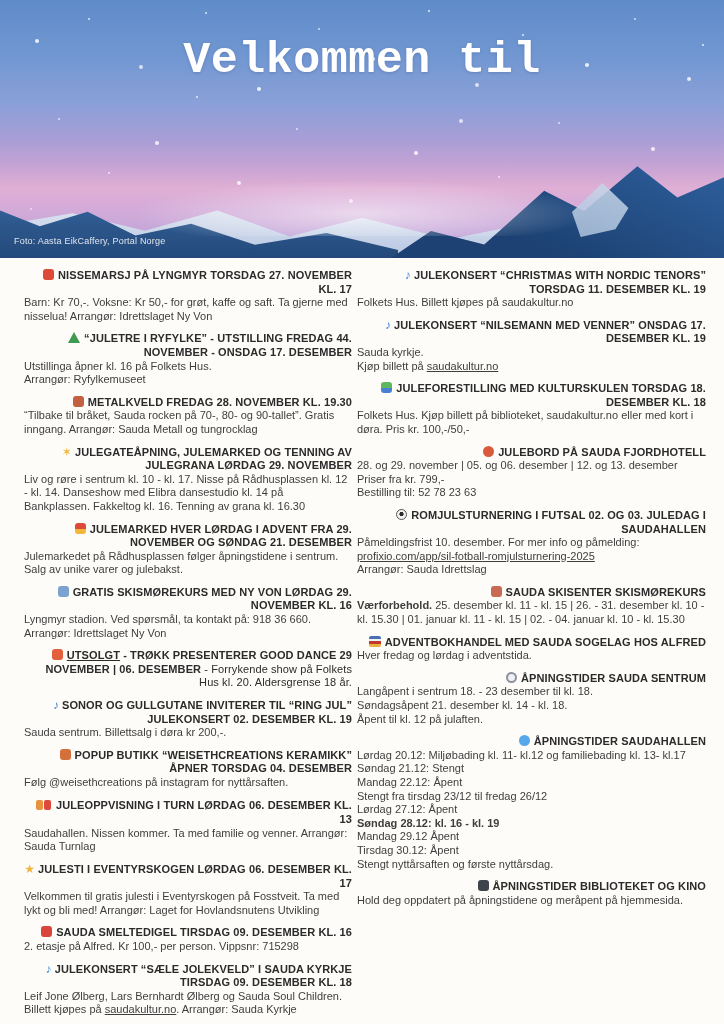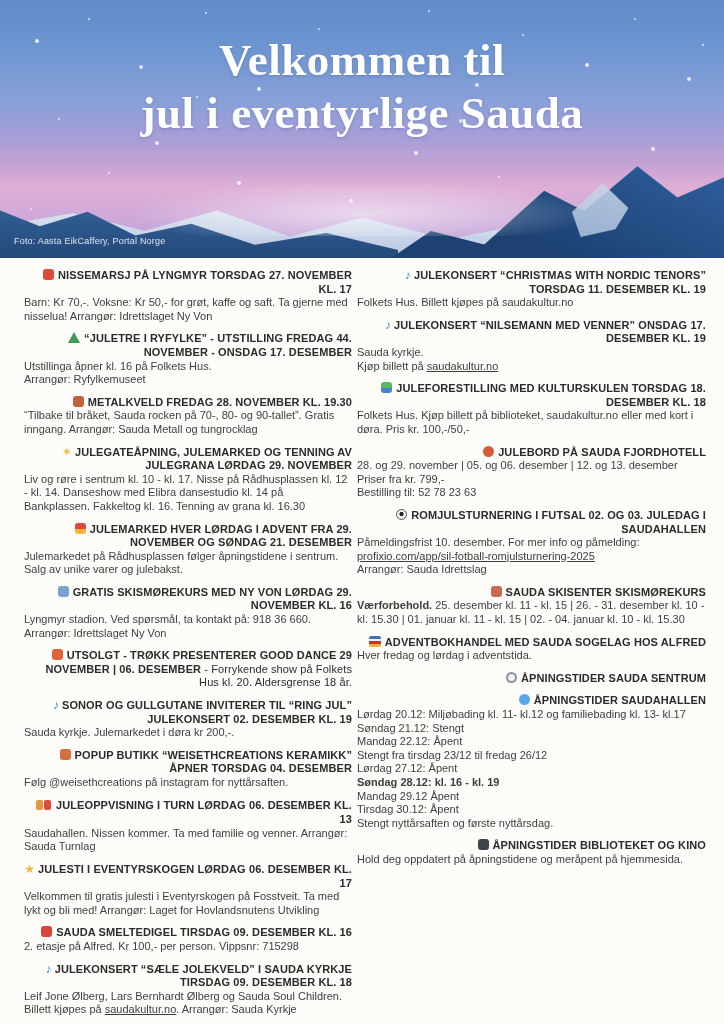--- a/index.html
+++ b/index.html
@@ -61,7 +61,7 @@
   .hero-title{
     position:absolute;top:34px;left:0;width:100%;margin:0;
     text-align:center;color:#ffffff;
-    font-family:Liberation Serif, serif;
+    font-family:Liberation Mono, monospace;
     font-weight:700;font-size:45px;line-height:1.18;letter-spacing:.5px;
     text-shadow:0 1px 3px rgba(40,60,120,.25);
   }

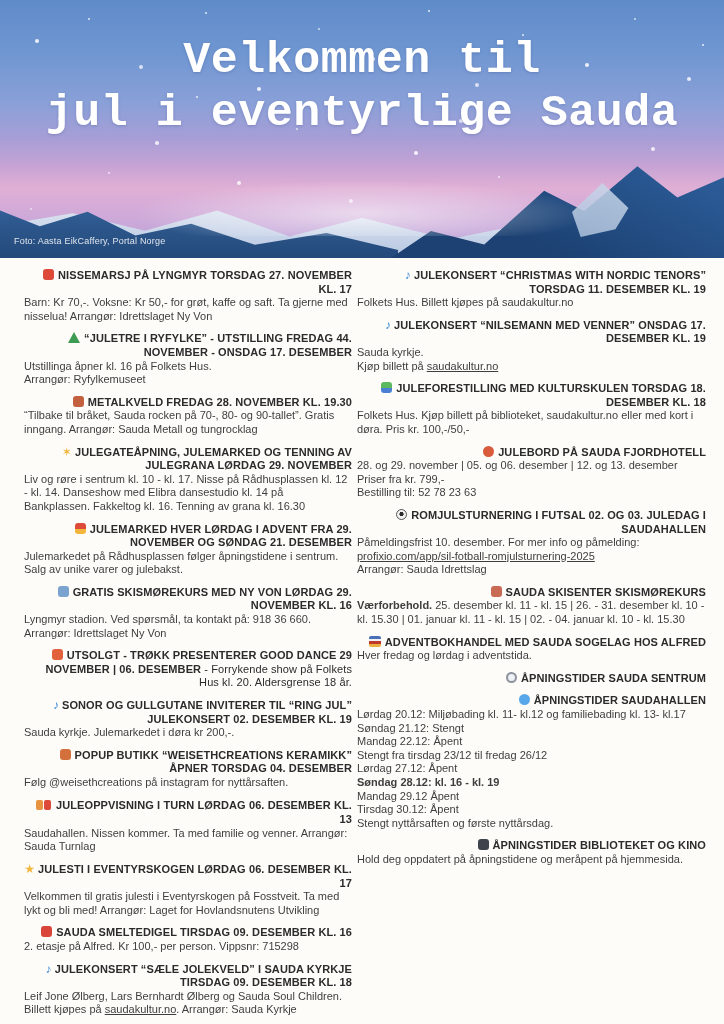--- a/index.html
+++ b/index.html
@@ -106,7 +106,6 @@
     <div class="fog"></div>
     <h1 class="hero-title">
       <span>Velkommen til</span><br>
-      <span>jul i eventyrlige Sauda</span>
     </h1>
     <div class="credit">Foto: Aasta EikCaffery, Portal Norge</div>
   </div>

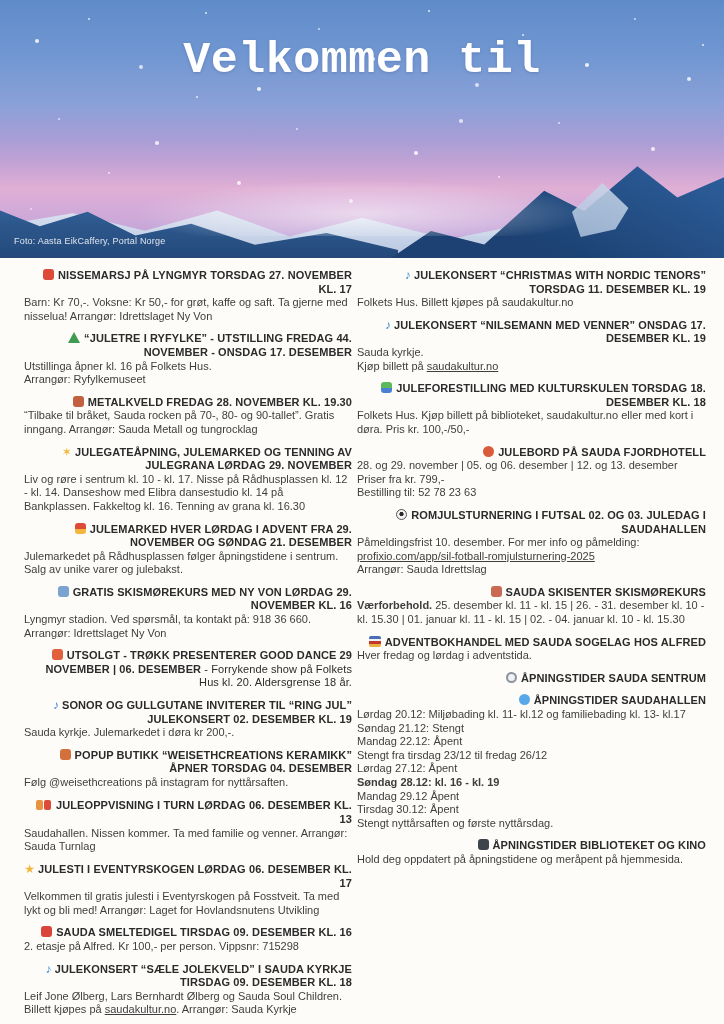--- a/index.html
+++ b/index.html
@@ -78,7 +78,7 @@
   .evt-title{font-size:11px;line-height:13.6px;color:#2b2b2b;letter-spacing:.1px;text-align:right;}
   .evt-body{font-size:11px;line-height:13.6px;color:#3e3e3e;}
   .b{font-weight:700;}
-  .u{}
+  .u{text-decoration:underline;}
   a.lnk{color:inherit;cursor:pointer;}
 
   

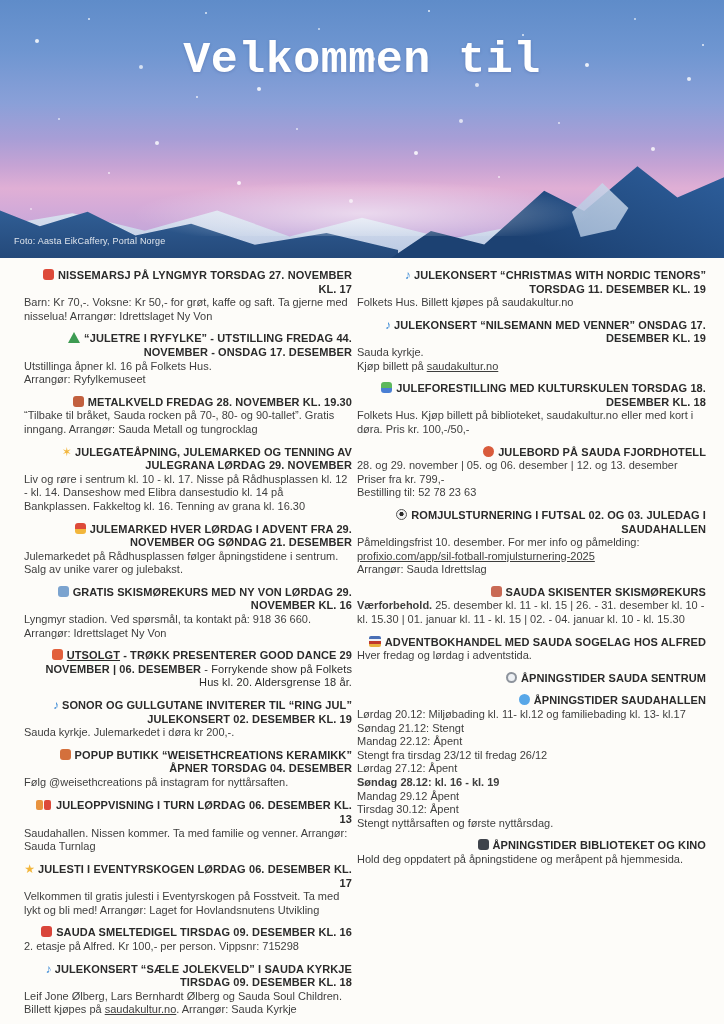--- a/index.html
+++ b/index.html
@@ -195,6 +195,7 @@
         </div>
         <div class="evt">
           <div class="evt-title"><span class="ic ic-clock"></span><span class="b">ÅPNINGSTIDER SAUDA SENTRUM</span></div>
+          <div class="evt-body"><span>Langåpent i sentrum 18. - 23 desember til kl. 18.</span><br><span>Søndagsåpent 21. desember kl. 14 - kl. 18.</span><br><span>Åpent til kl. 12 på julaften.</span></div>
         </div>
         <div class="evt">
           <div class="evt-title"><span class="ic ic-circle" style="background: rgb(88, 167, 232);"></span><span class="b">ÅPNINGSTIDER SAUDAHALLEN</span></div>

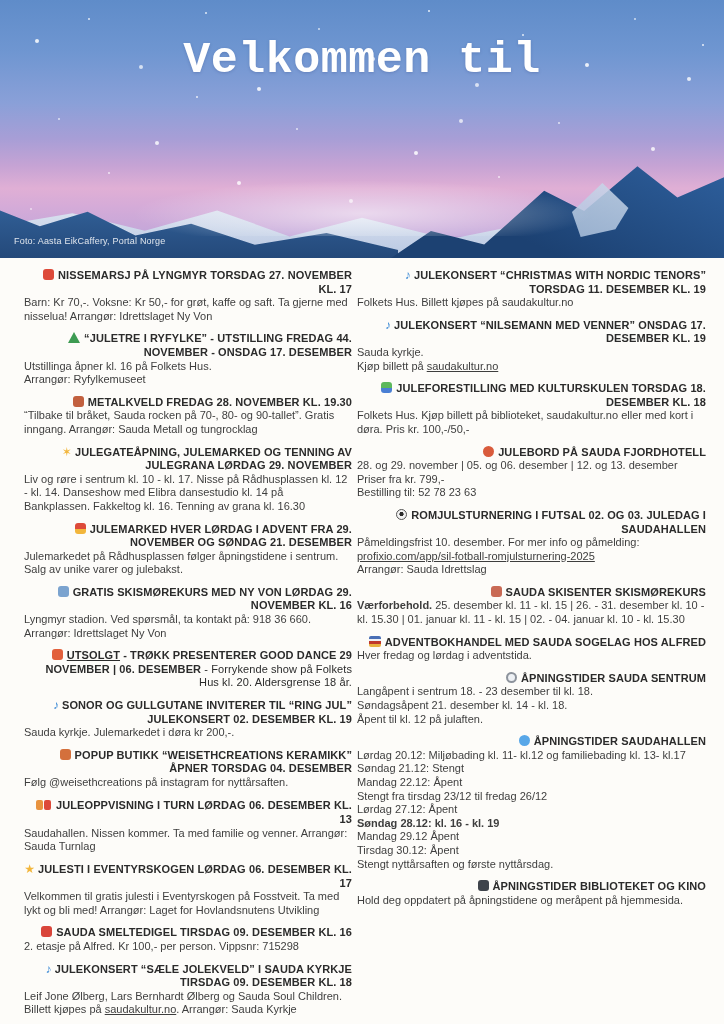--- a/index.html
+++ b/index.html
@@ -141,7 +141,7 @@
         </div>
         <div class="evt">
           <div class="evt-title"><span class="ic ic-char" style="color: rgb(63, 140, 214);">♪</span><span class="b">SONOR OG GULLGUTANE INVITERER TIL “RING JUL” JULEKONSERT 02. DESEMBER KL. 19</span></div>
-          <div class="evt-body"><span>Sauda kyrkje. Julemarkedet i døra kr 200,-.</span></div>
+          <div class="evt-body"><span>Sauda sentrum. Billettsalg i døra kr 200,-.</span></div>
         </div>
         <div class="evt">
           <div class="evt-title"><span class="ic ic-blob" style="background: rgb(212, 112, 60);"></span><span class="b">POPUP BUTIKK “WEISETHCREATIONS KERAMIKK” ÅPNER TORSDAG 04. DESEMBER</span></div>

